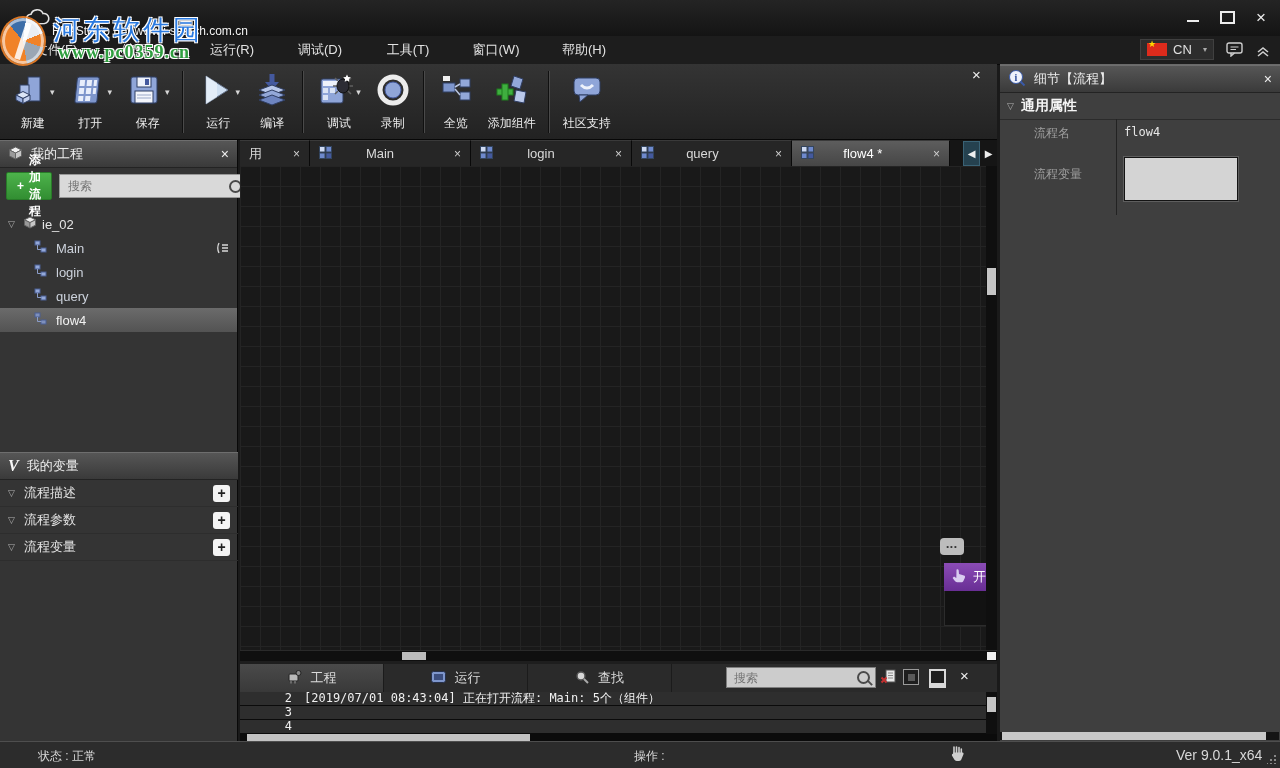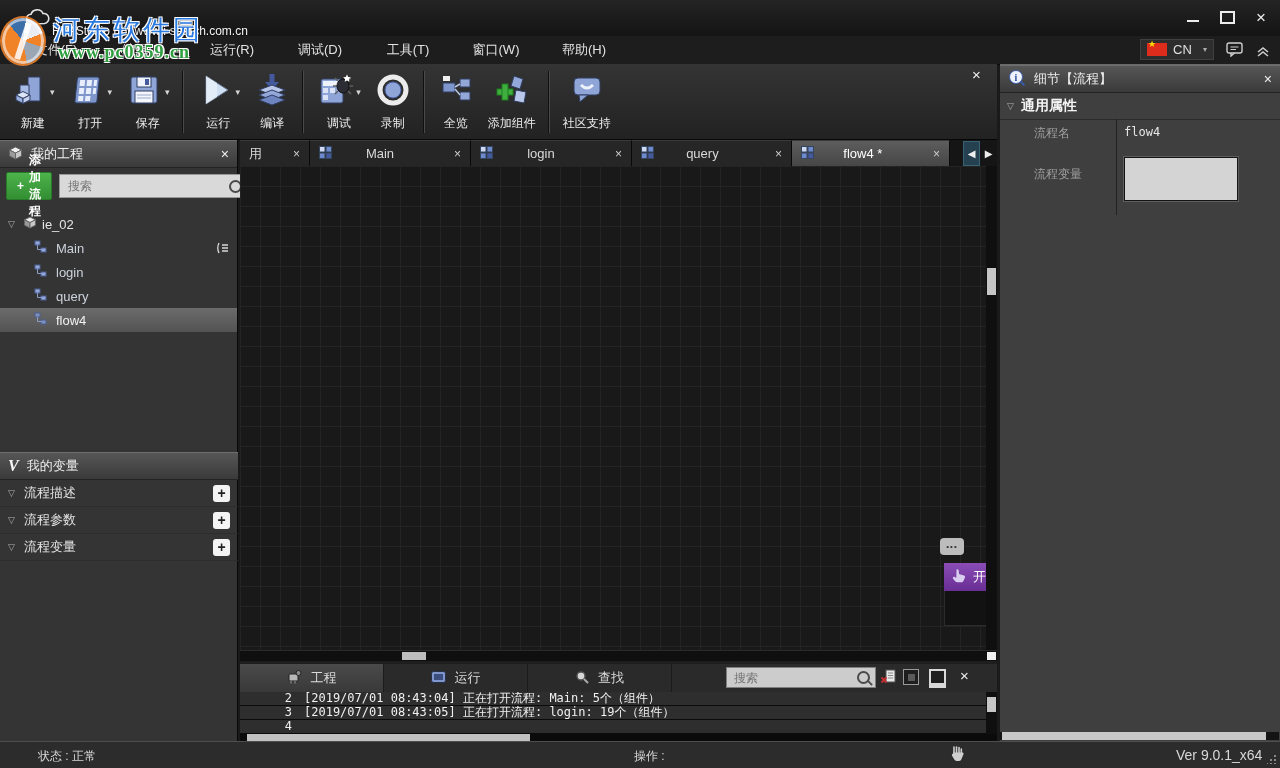--- a/index.html
+++ b/index.html
@@ -558,7 +558,6 @@
       </div>
     <div class="log-row">
         <span class="log-num">3</span>
-        <span>[2019/07/01 08:43:05] 正在打开流程: login: 19个（组件）</span>
       </div>
     <div class="log-row">
         <span class="log-num">4</span>

